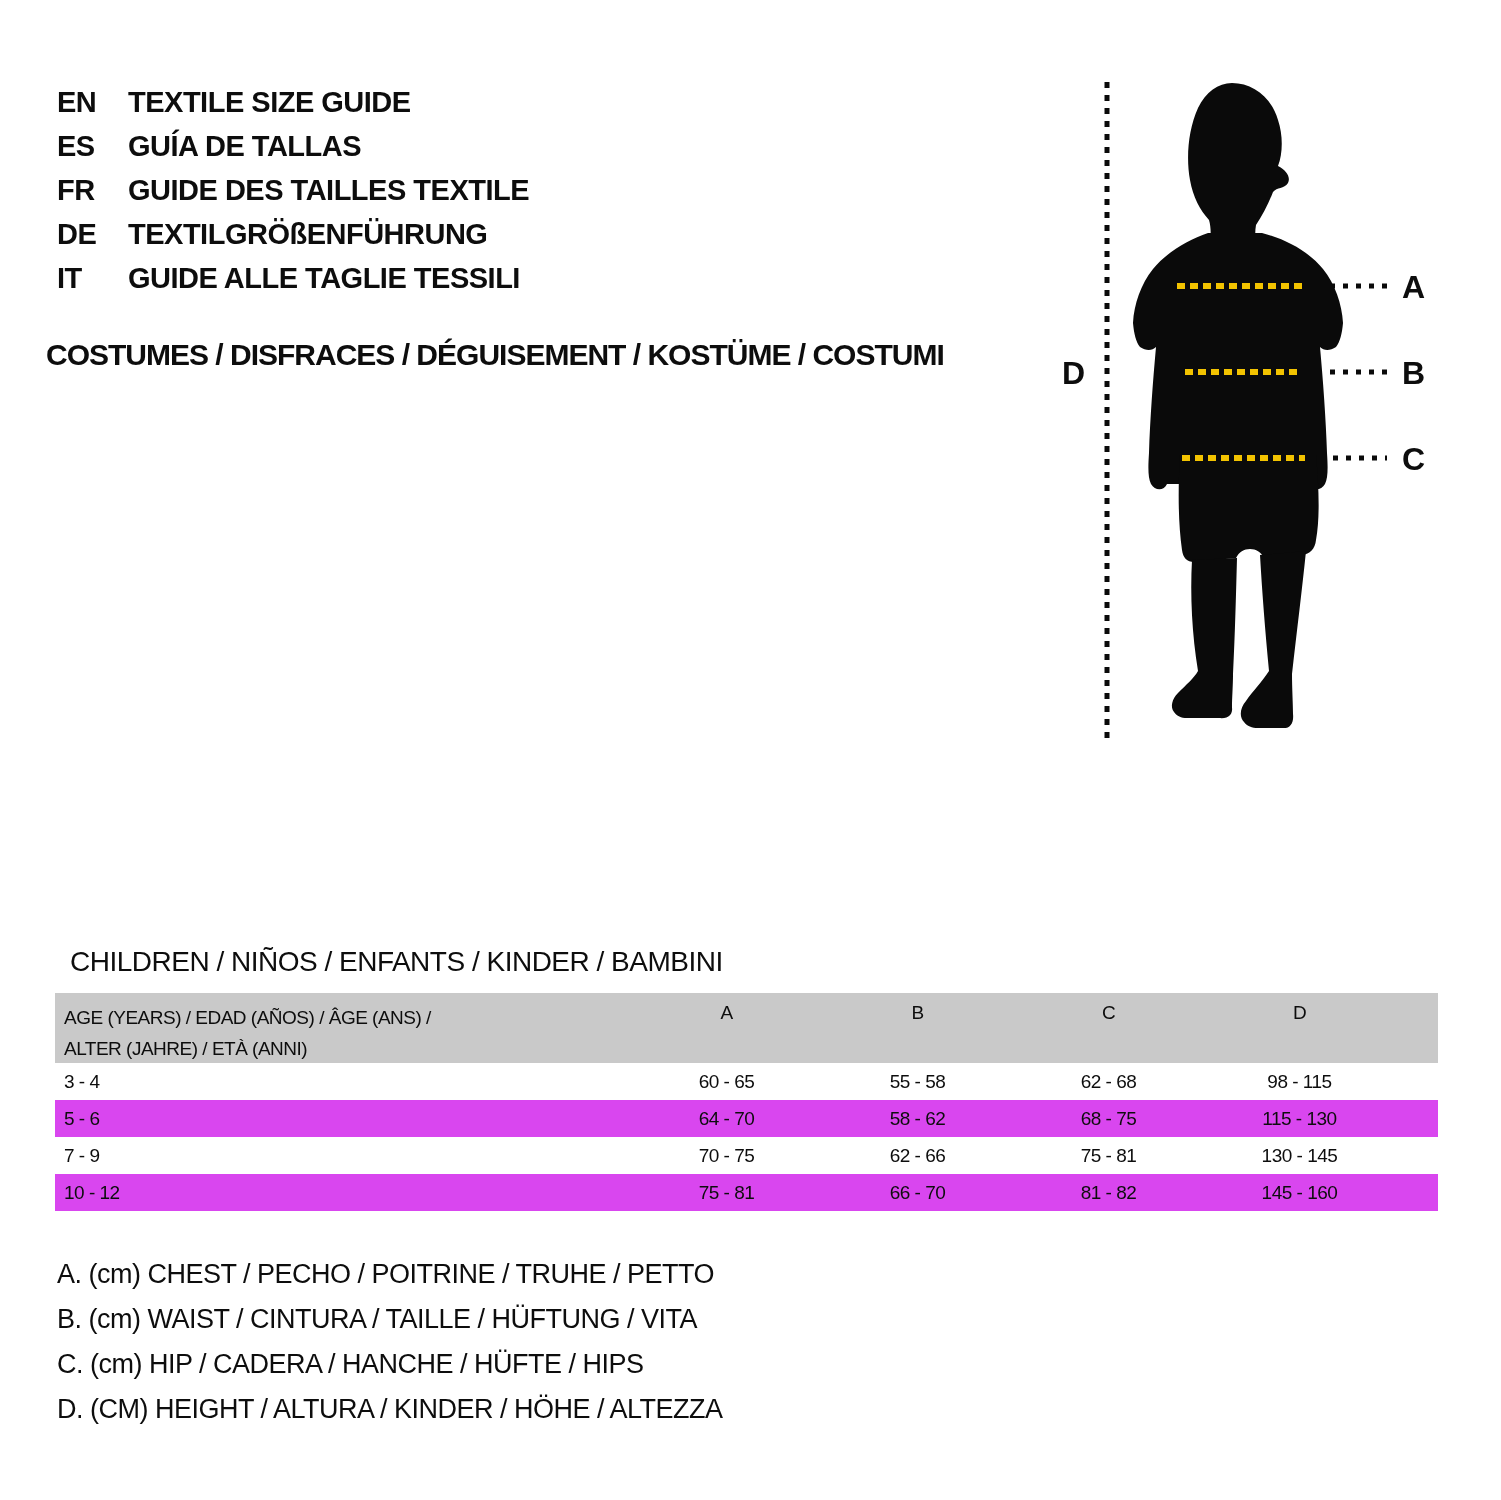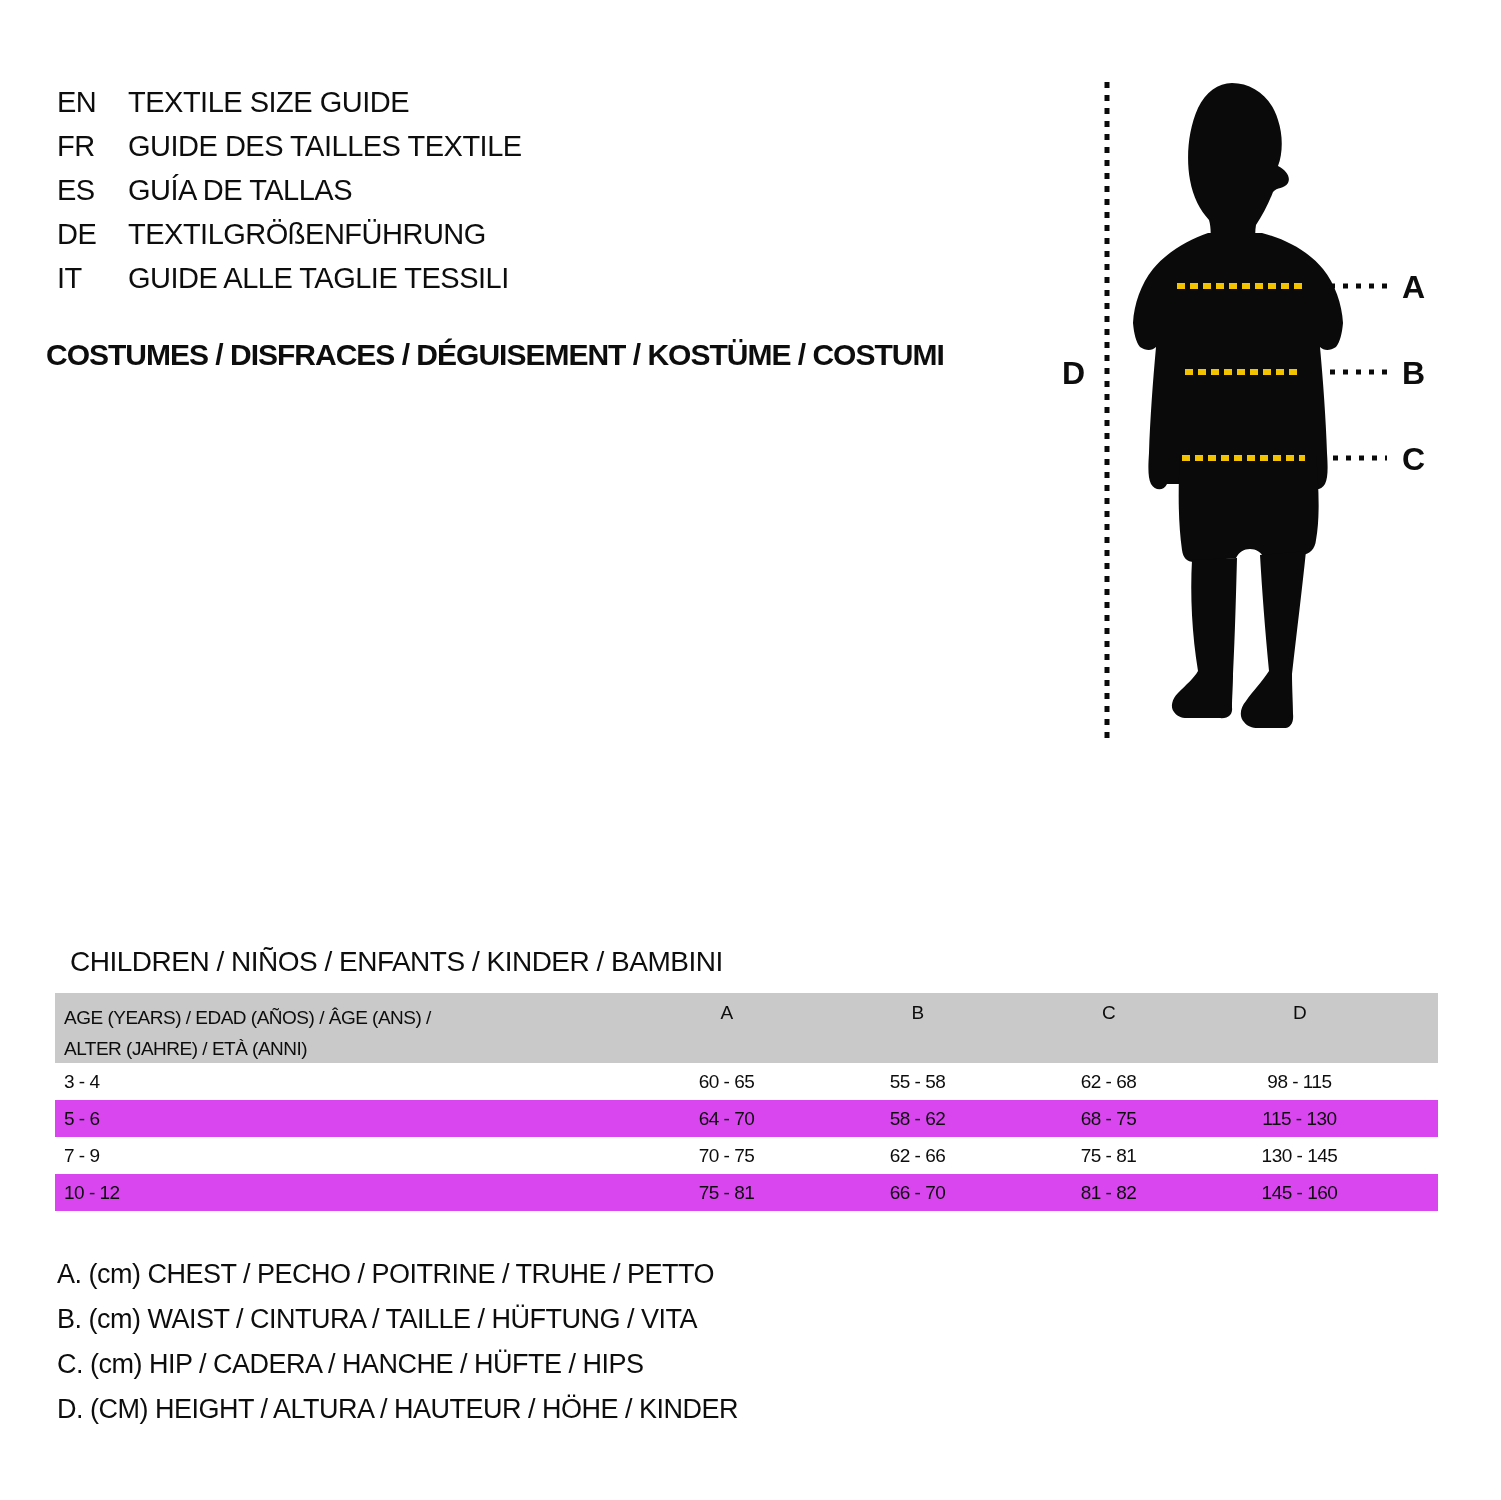--- a/index.html
+++ b/index.html
@@ -9,7 +9,7 @@
   }
   
   .langs{position:absolute;left:57px;top:80px;}
-  .lang-row{display:flex;font-size:29px;line-height:44px;letter-spacing:-0.5px;}
+  .lang-row{display:flex;font-size:29px;line-height:44px;letter-spacing:-0.5px;font-weight:bold;}
   .lang-code{width:71px;flex:0 0 71px;}
   
   .title{position:absolute;left:46px;top:338px;font-size:30px;font-weight:bold;letter-spacing:-1px;}

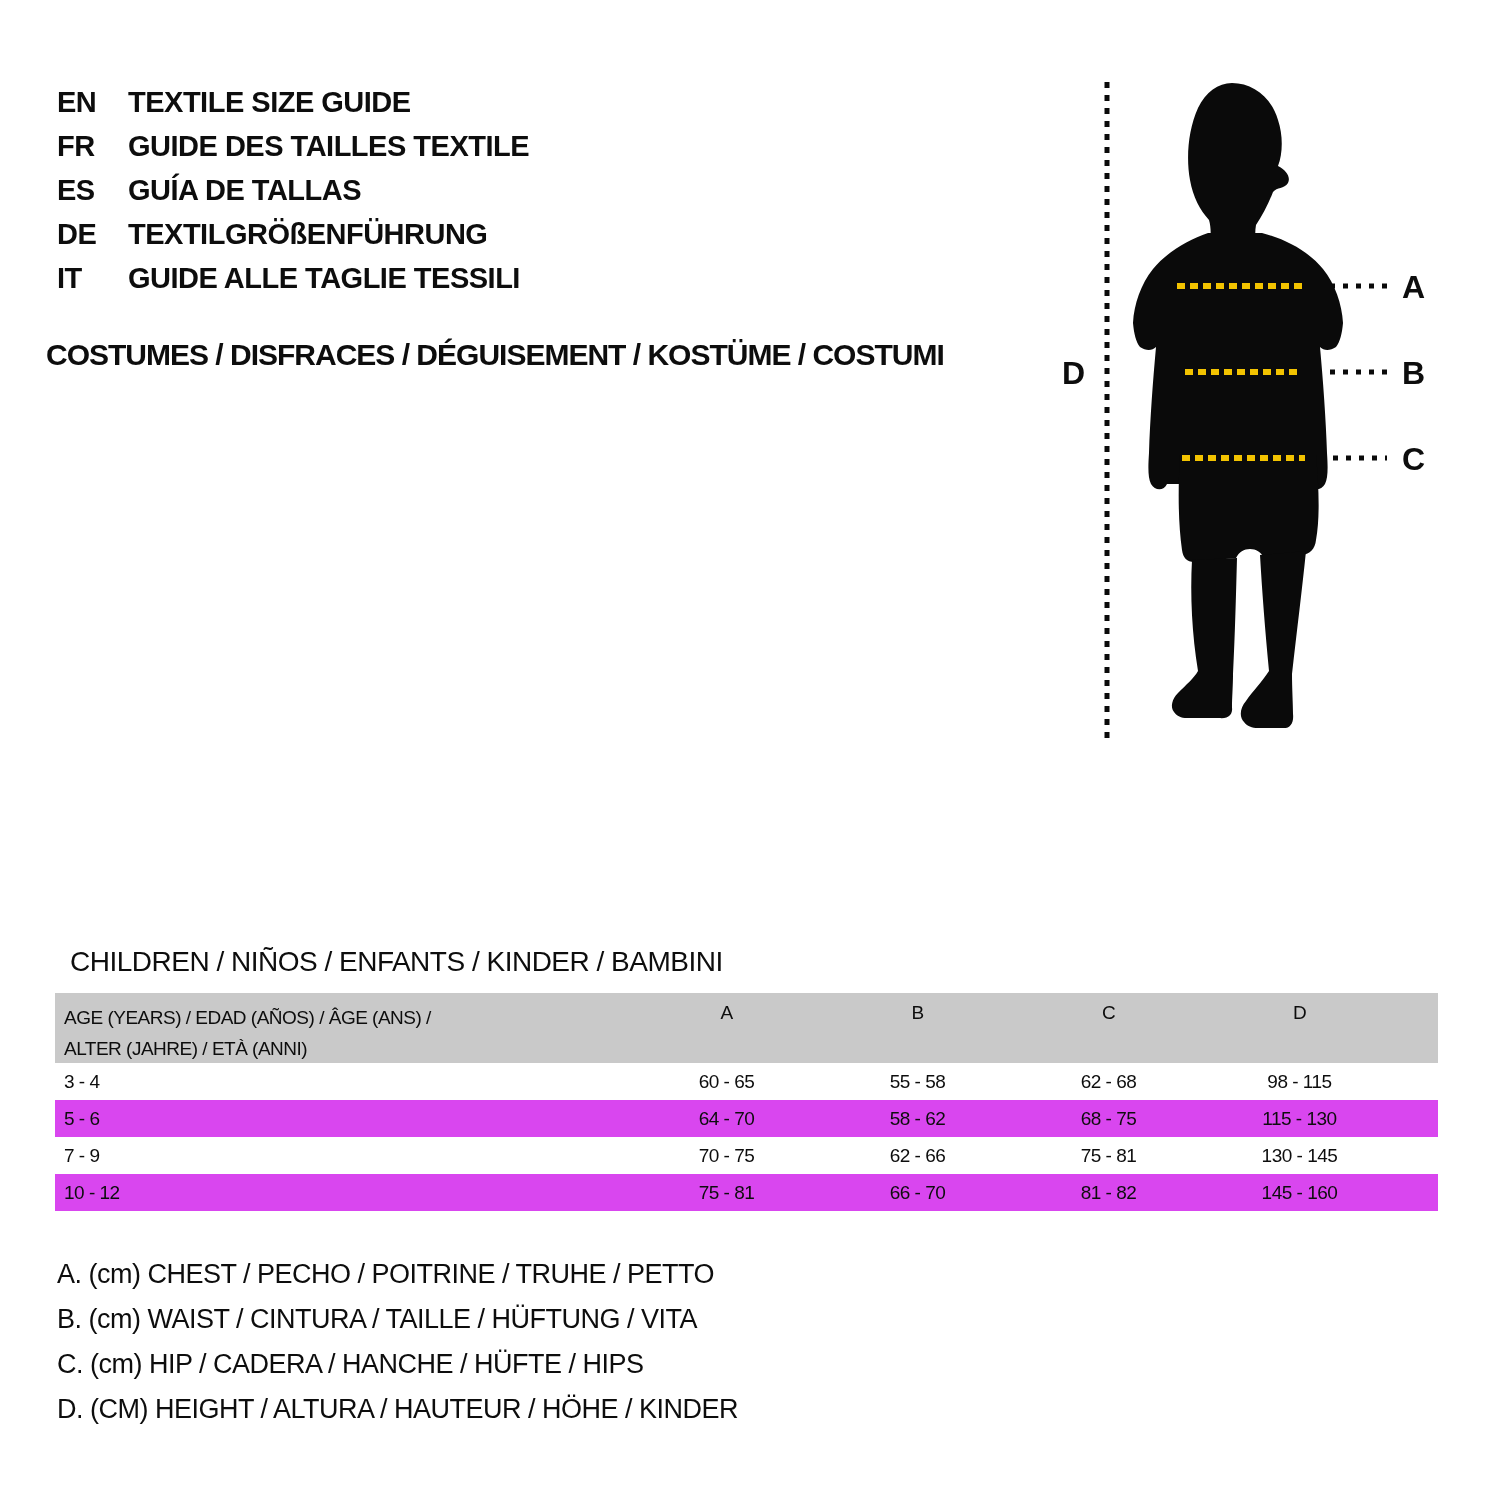--- a/index.html
+++ b/index.html
@@ -45,12 +45,12 @@
       <span class="lang-label">TEXTILE SIZE GUIDE</span>
     </div>
     <div class="lang-row">
+      <span class="lang-code">ES</span>
+      <span class="lang-label">GUÍA DE TALLAS</span>
+    </div>
+    <div class="lang-row">
       <span class="lang-code">FR</span>
       <span class="lang-label">GUIDE DES TAILLES TEXTILE</span>
-    </div>
-    <div class="lang-row">
-      <span class="lang-code">ES</span>
-      <span class="lang-label">GUÍA DE TALLAS</span>
     </div>
     <div class="lang-row">
       <span class="lang-code">DE</span>

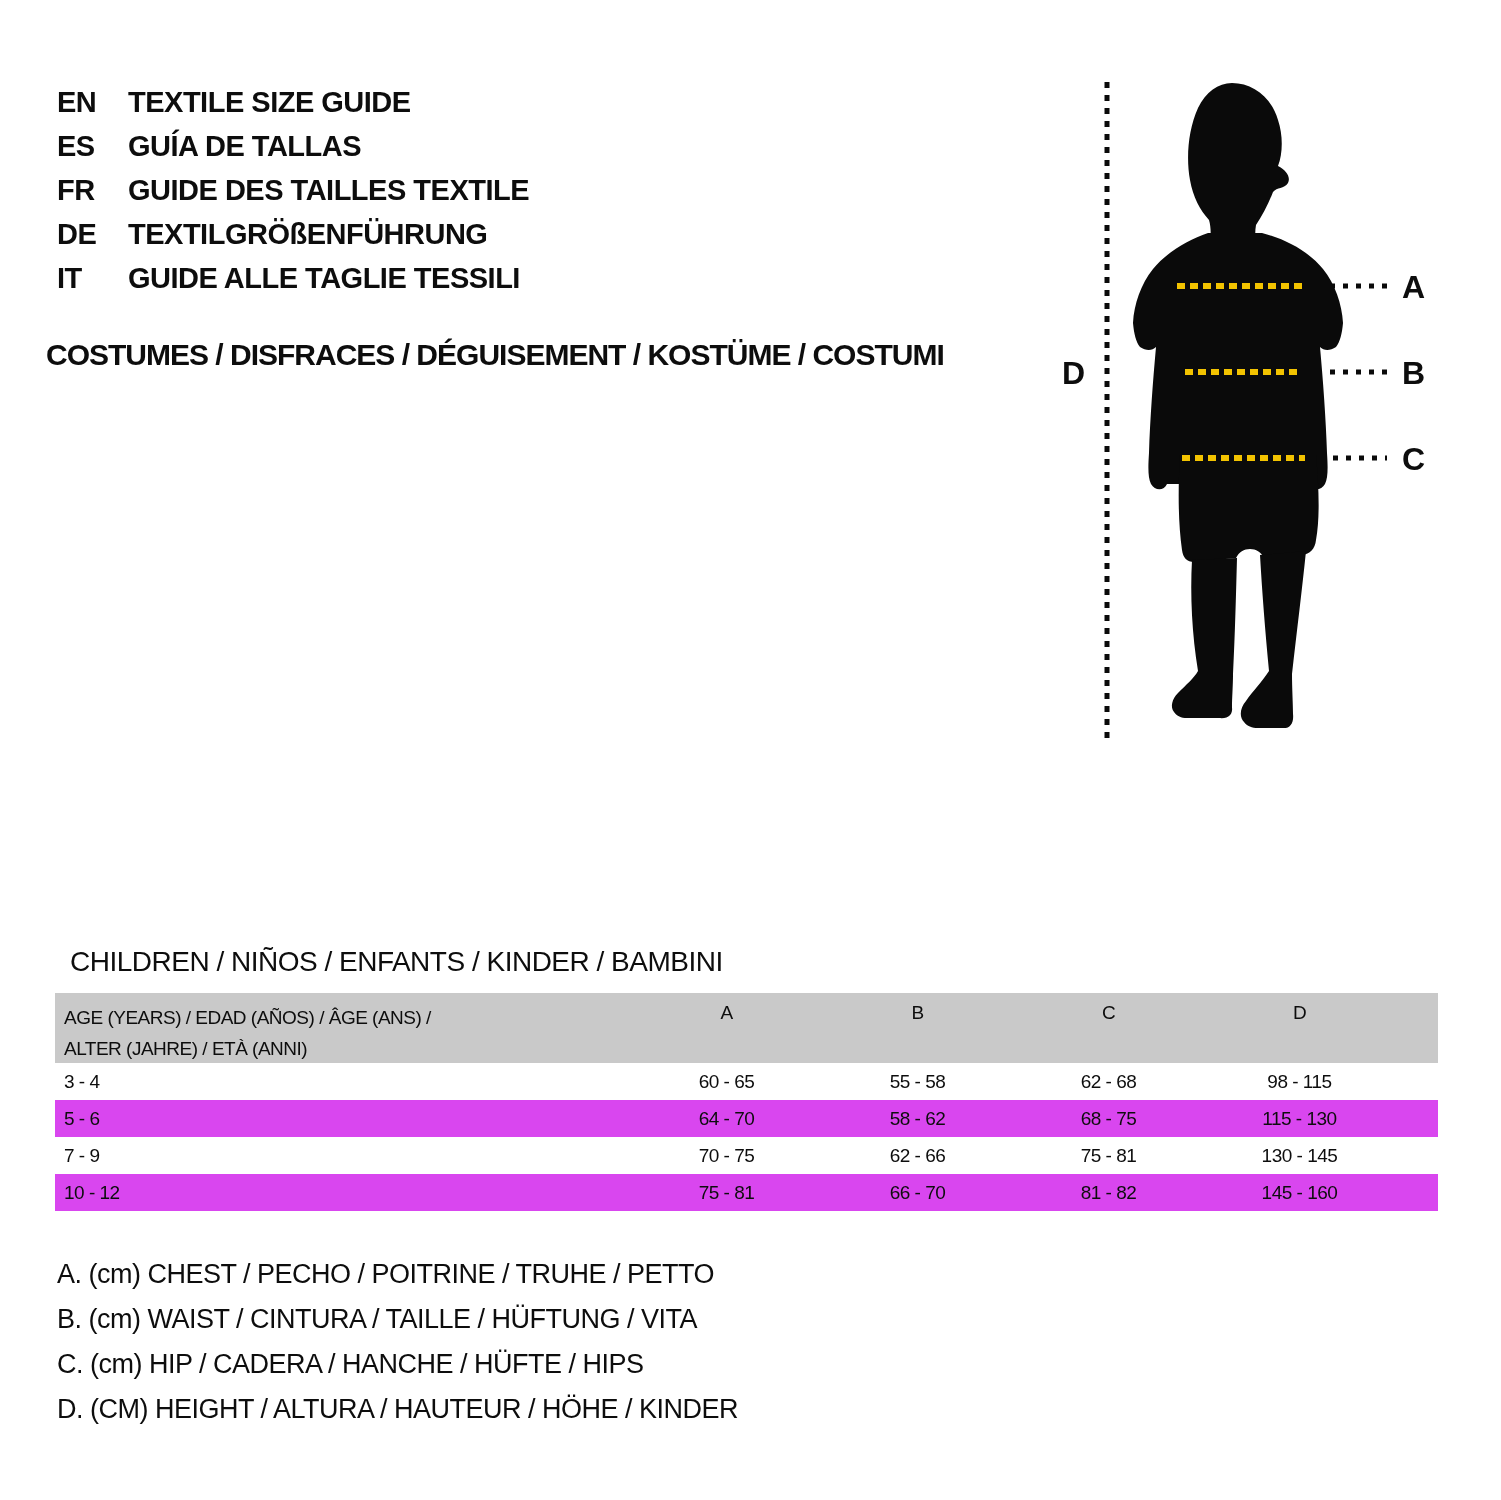--- a/index.html
+++ b/index.html
@@ -204,7 +204,7 @@
     <div class="legend-line">A. (cm) CHEST / PECHO / POITRINE / TRUHE / PETTO</div>
     <div class="legend-line">B. (cm) WAIST / CINTURA / TAILLE / HÜFTUNG / VITA</div>
     <div class="legend-line">C. (cm) HIP / CADERA / HANCHE / HÜFTE / HIPS</div>
-    <div class="legend-line">D. (CM) HEIGHT / ALTURA / HAUTEUR / HÖHE / KINDER</div>
+    <div class="legend-line">D. (CM) HEIGHT / ALTURA / KINDER / HÖHE / ALTEZZA</div>
   </div>
 
 </div>

